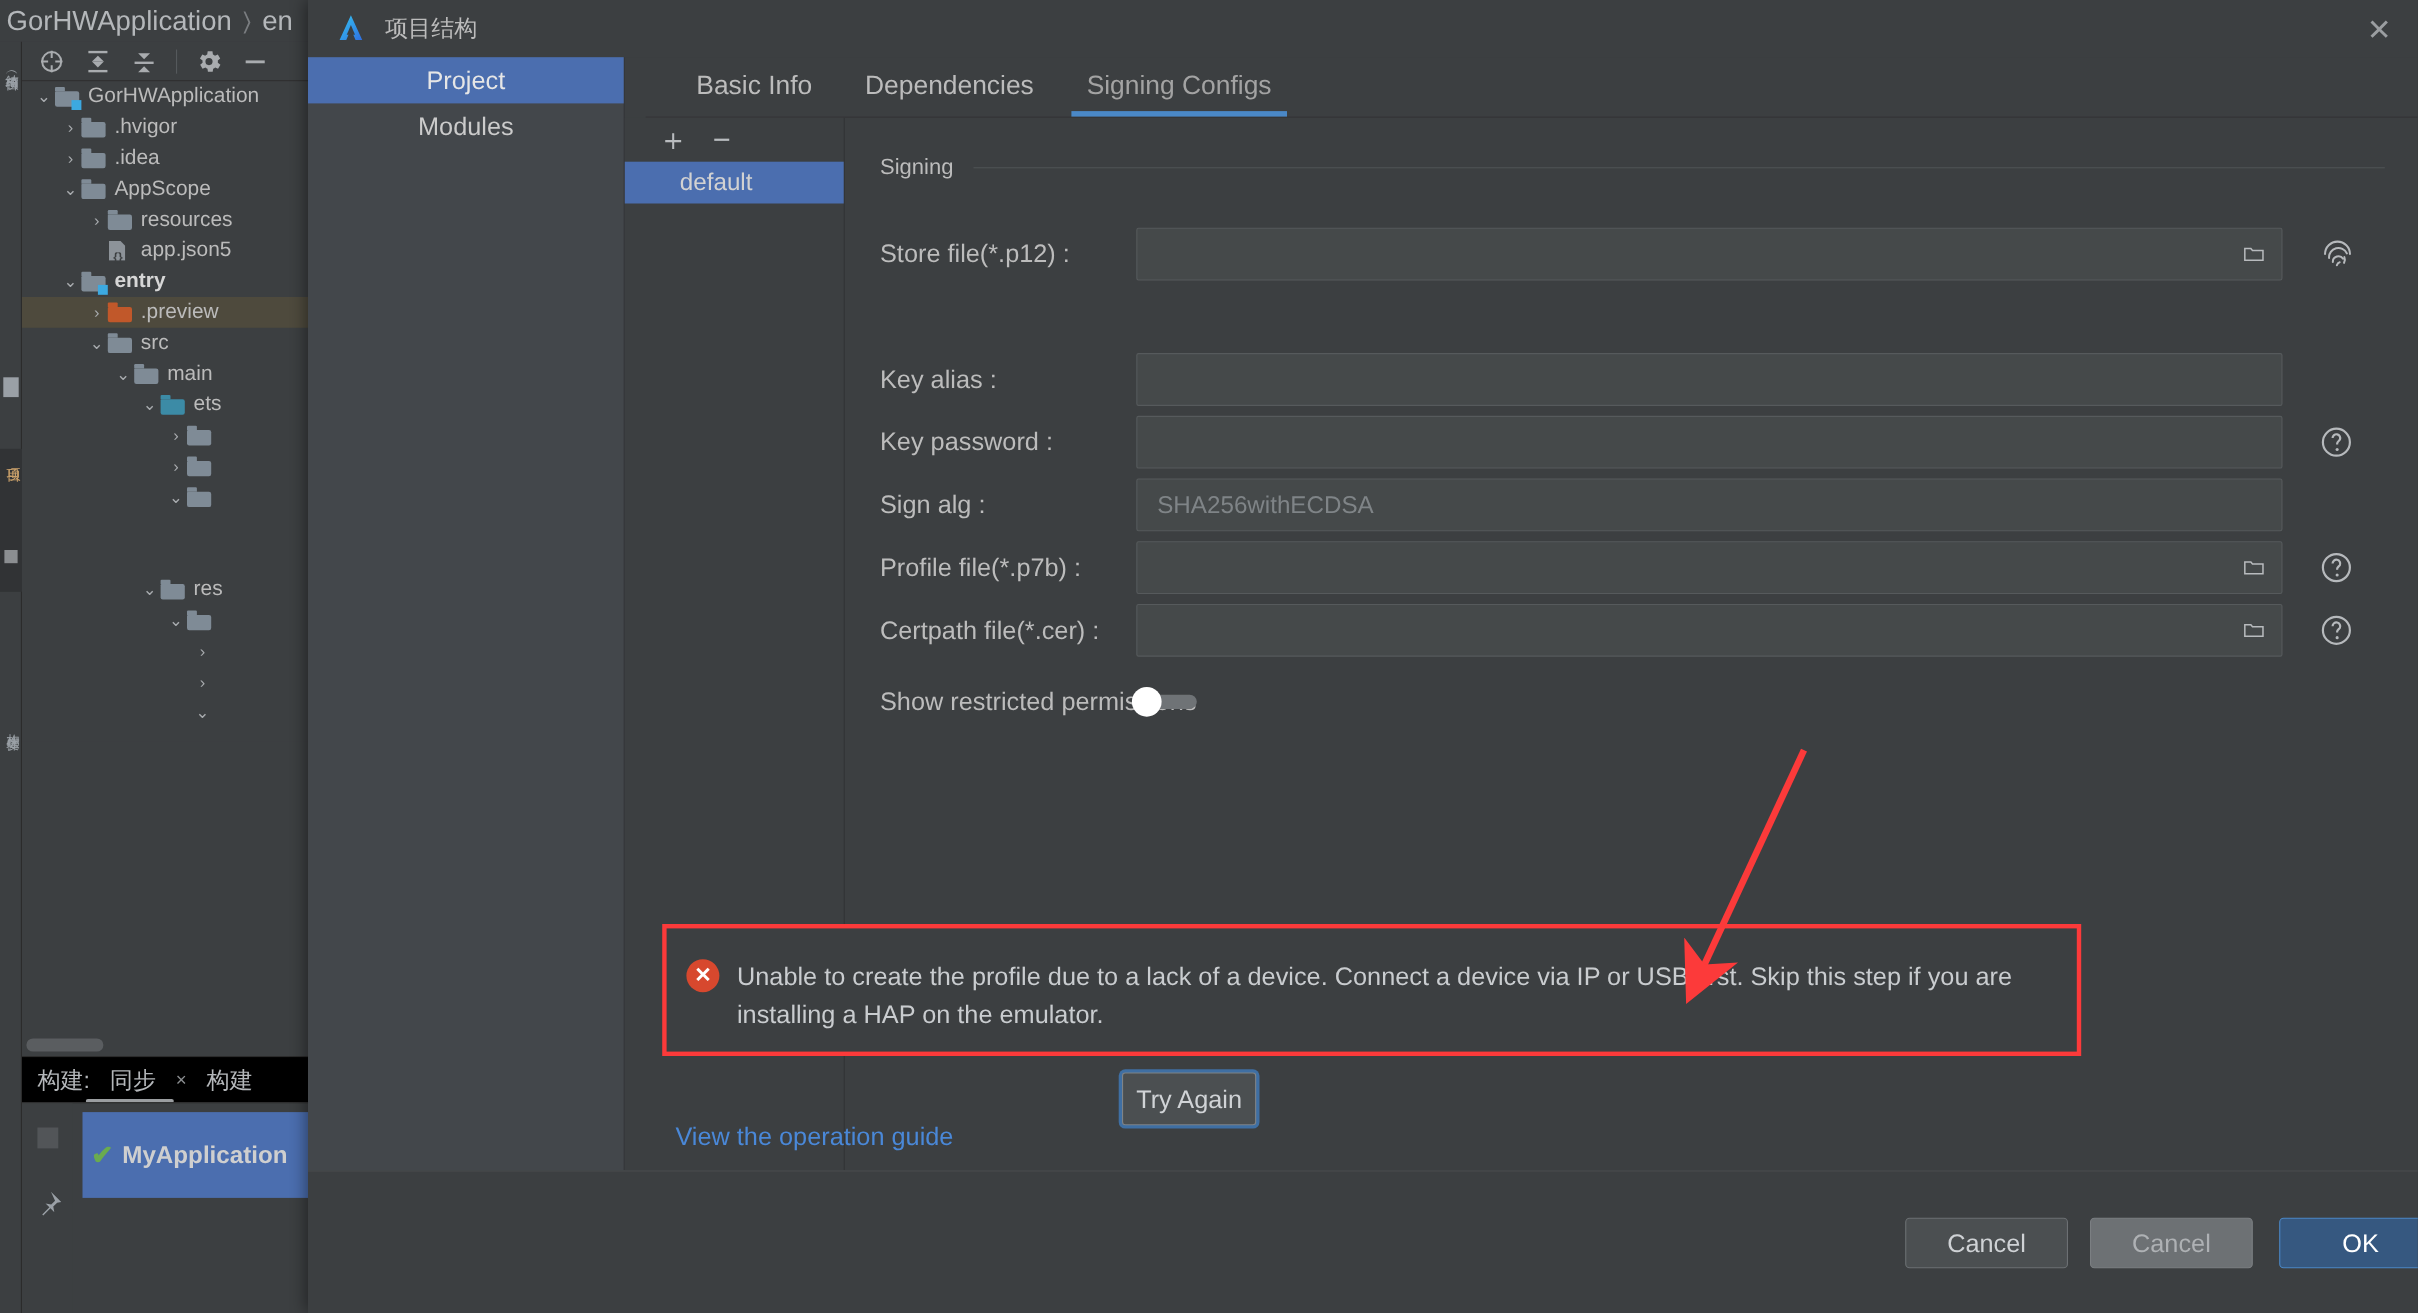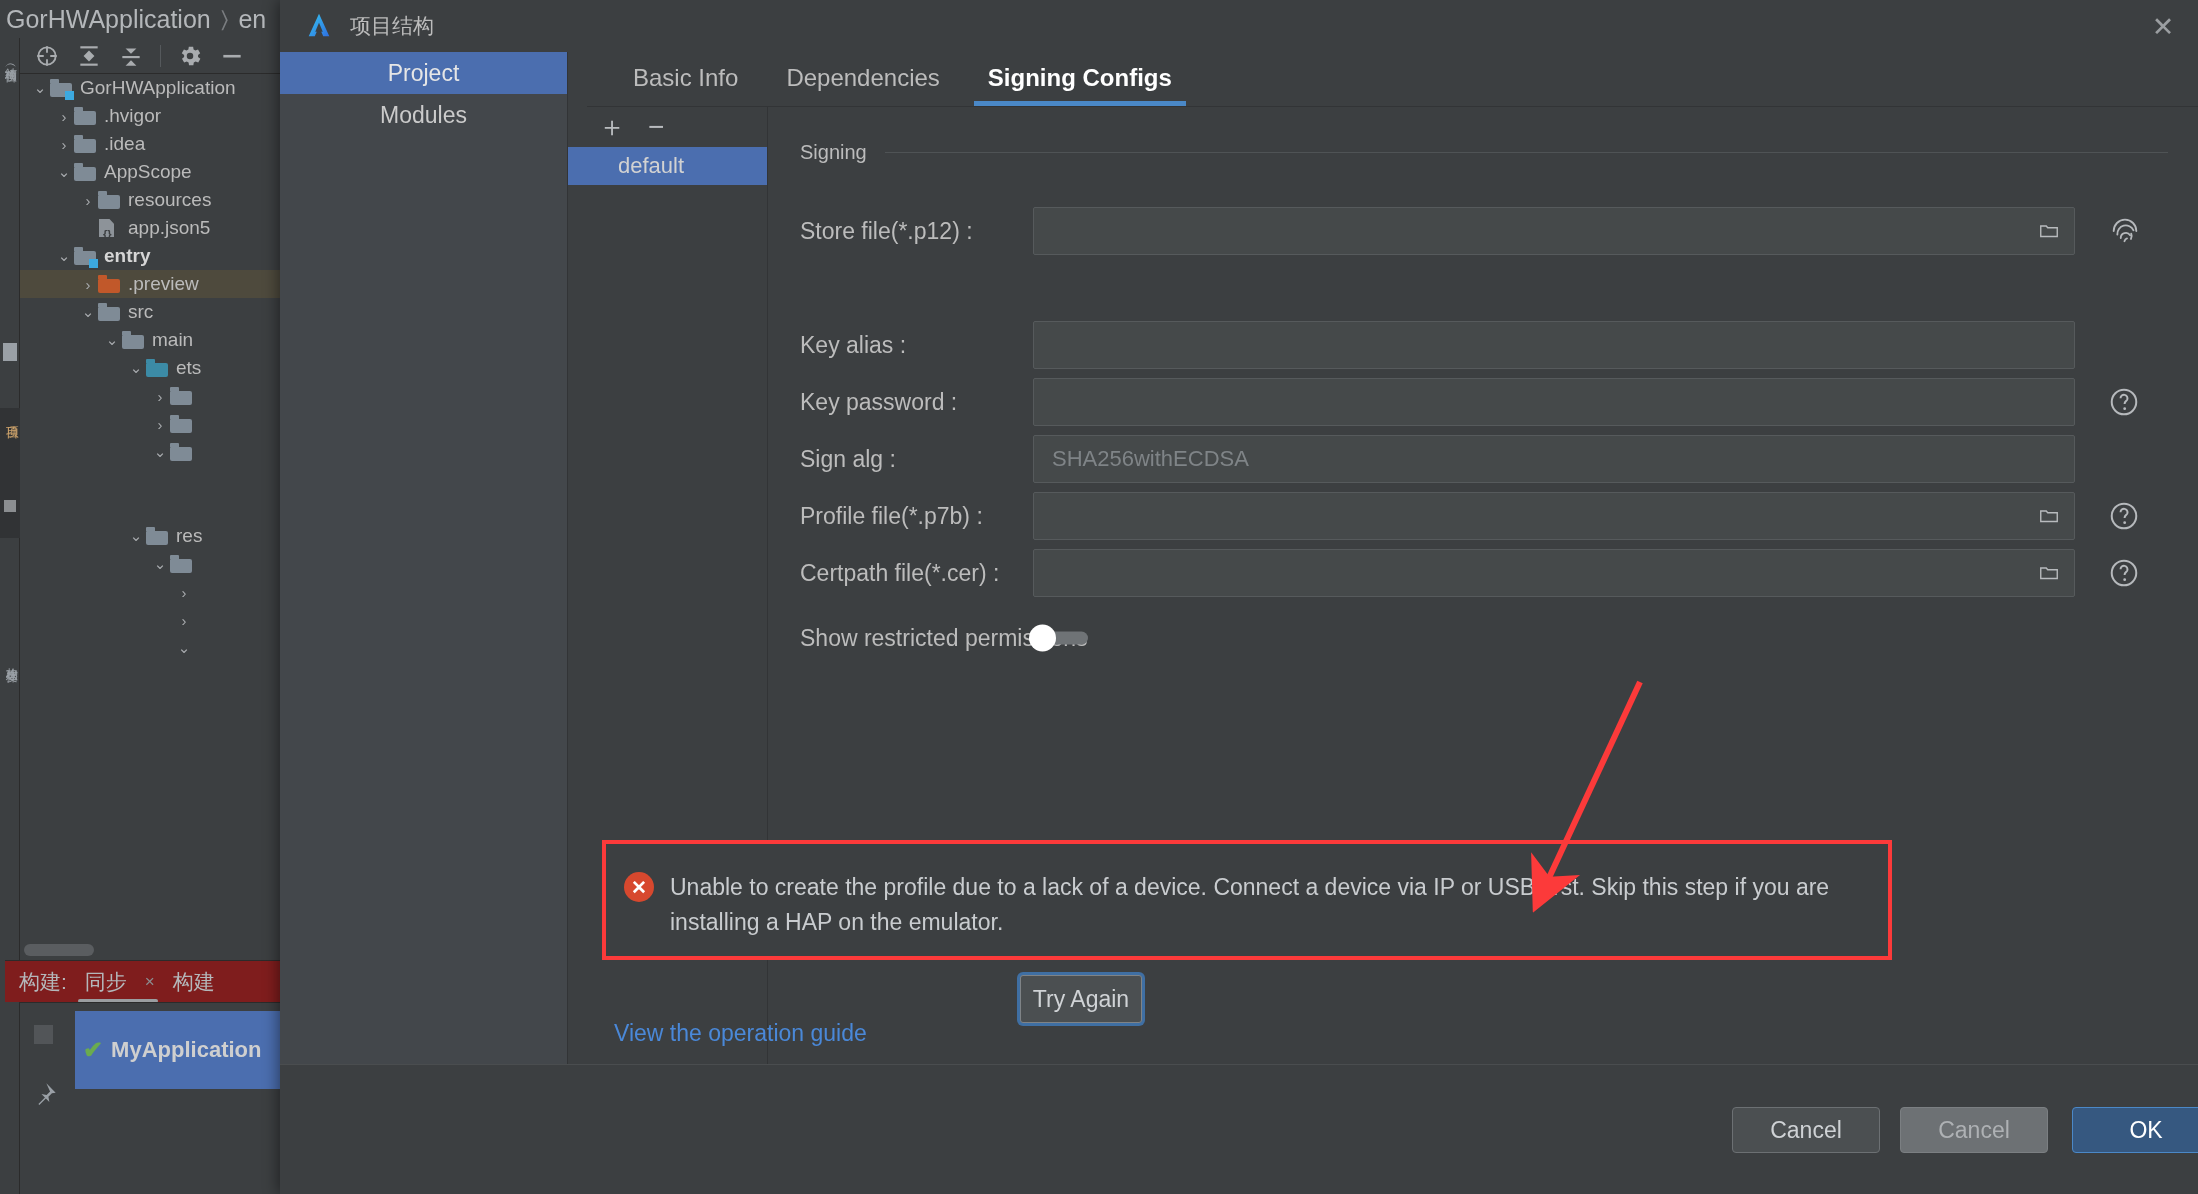--- a/index.html
+++ b/index.html
@@ -168,7 +168,7 @@
   .tab{
     font-size:24px; color:#bcbcbc; padding:0 24px 14px 24px; position:relative; cursor:pointer;
   }
-  .tab.active{ color:#ffffff;font-weight:bold; }
+  .tab.active{ color:#a3a3a3; }
   .tab.active::after{
     content:""; position:absolute; left:10px; right:10px; bottom:0; height:5px; background:#4a88c7;
   }

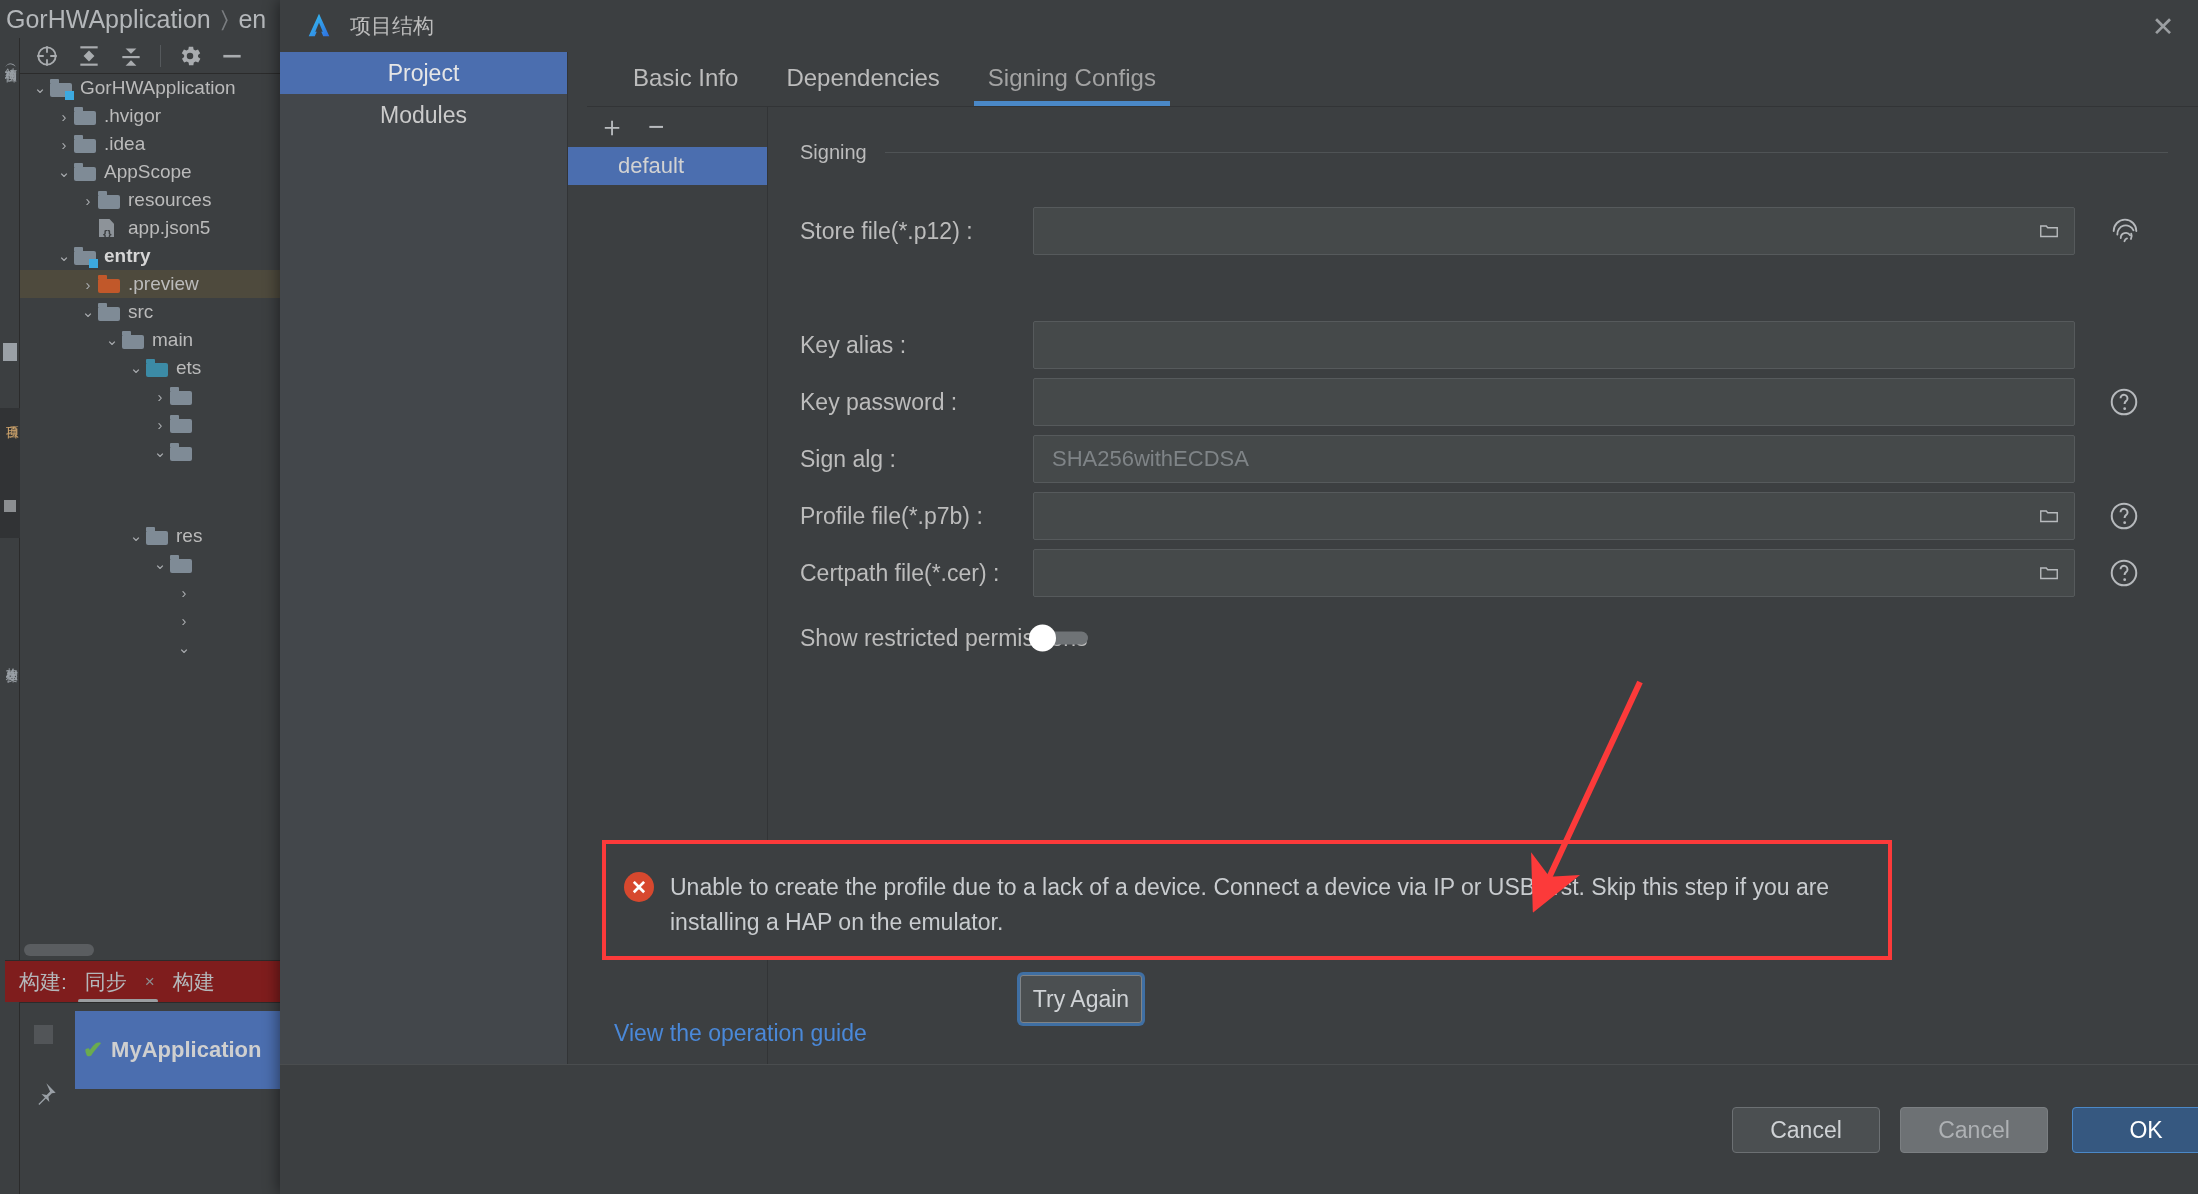--- a/index.html
+++ b/index.html
@@ -102,8 +102,8 @@
   }
 
   .ide-buildtabs{
-    position:absolute; left:5px; top:960px; width:280px; height:42px;
-    background:#7f1d1d; border-top:1px solid #2b2b2b;
+    position:absolute; left:20px; top:960px; width:280px; height:42px;
+    background:#000000; border-top:1px solid #2b2b2b;
     display:flex; align-items:center; font-size:21px; color:#b4b7ba; gap:18px; padding-left:14px;
     white-space:nowrap; overflow:hidden;
   }

